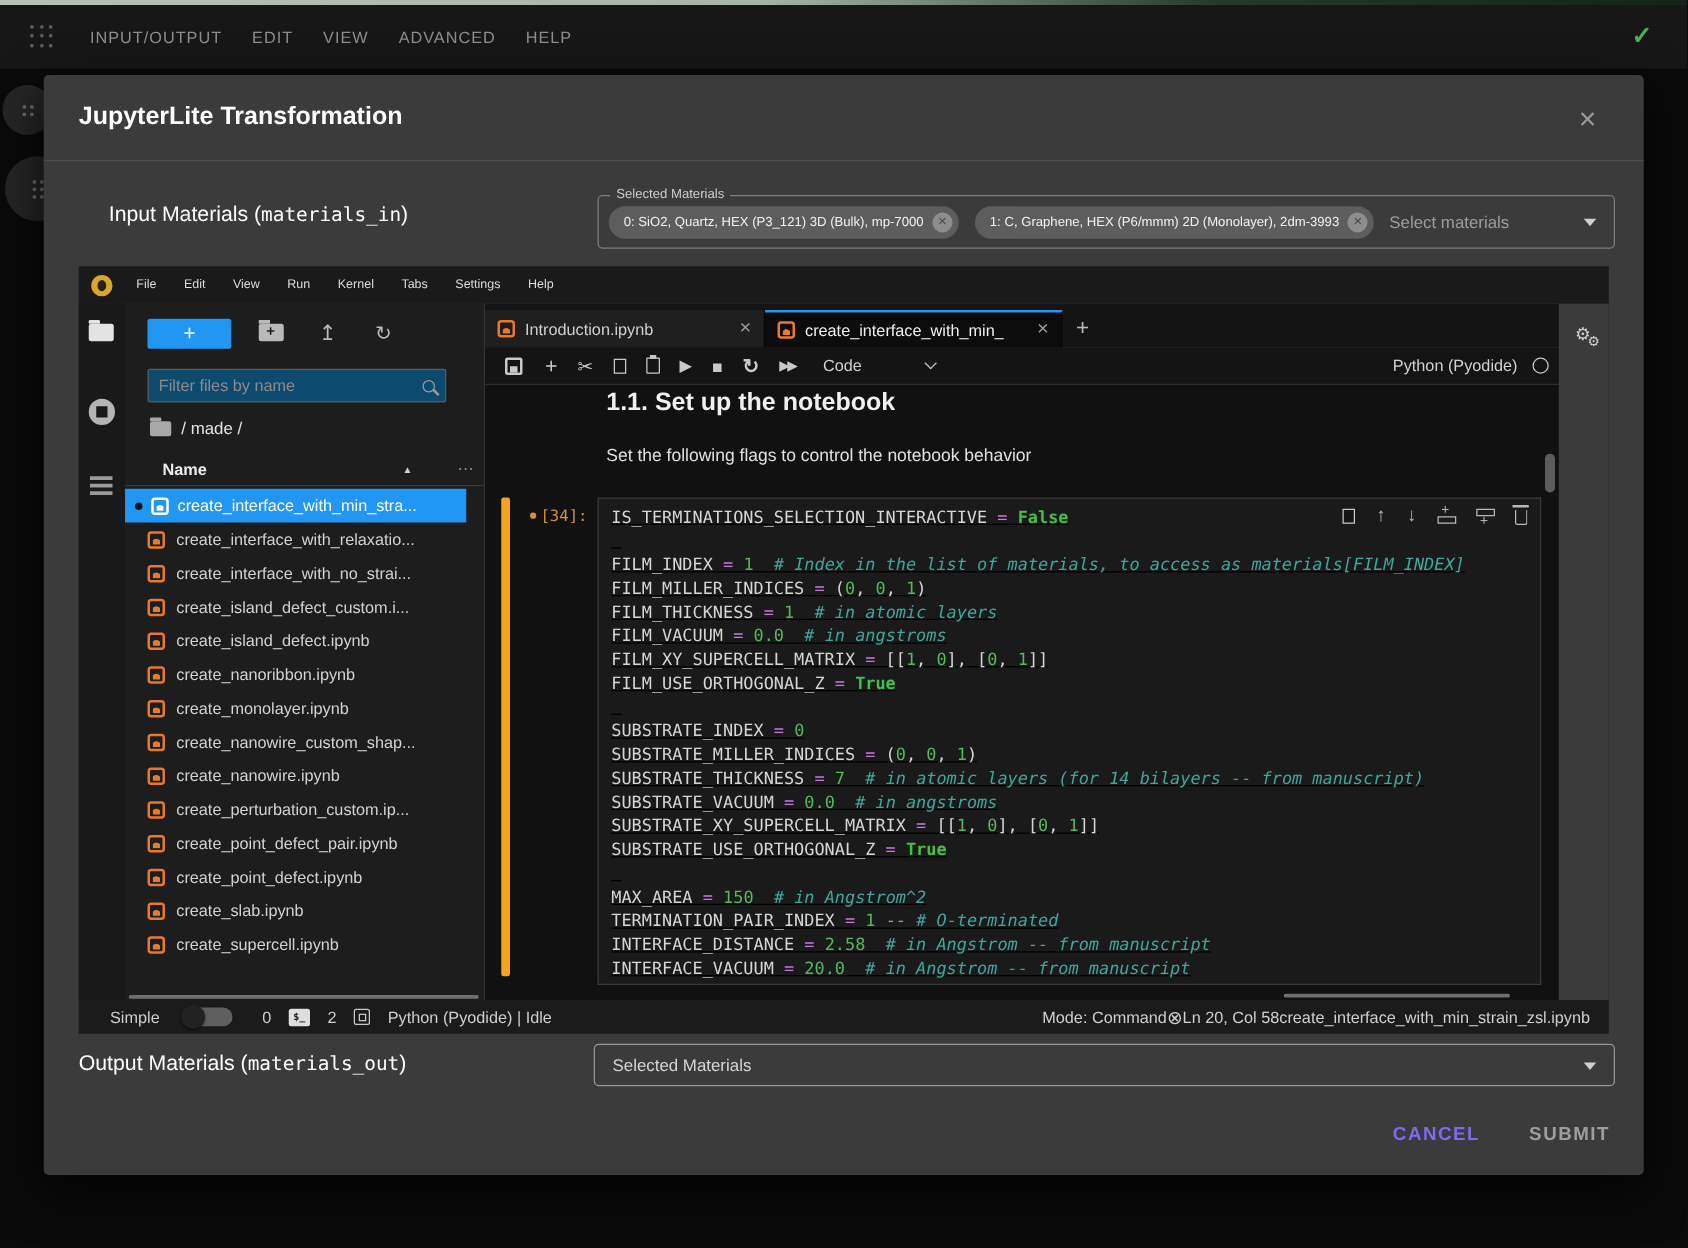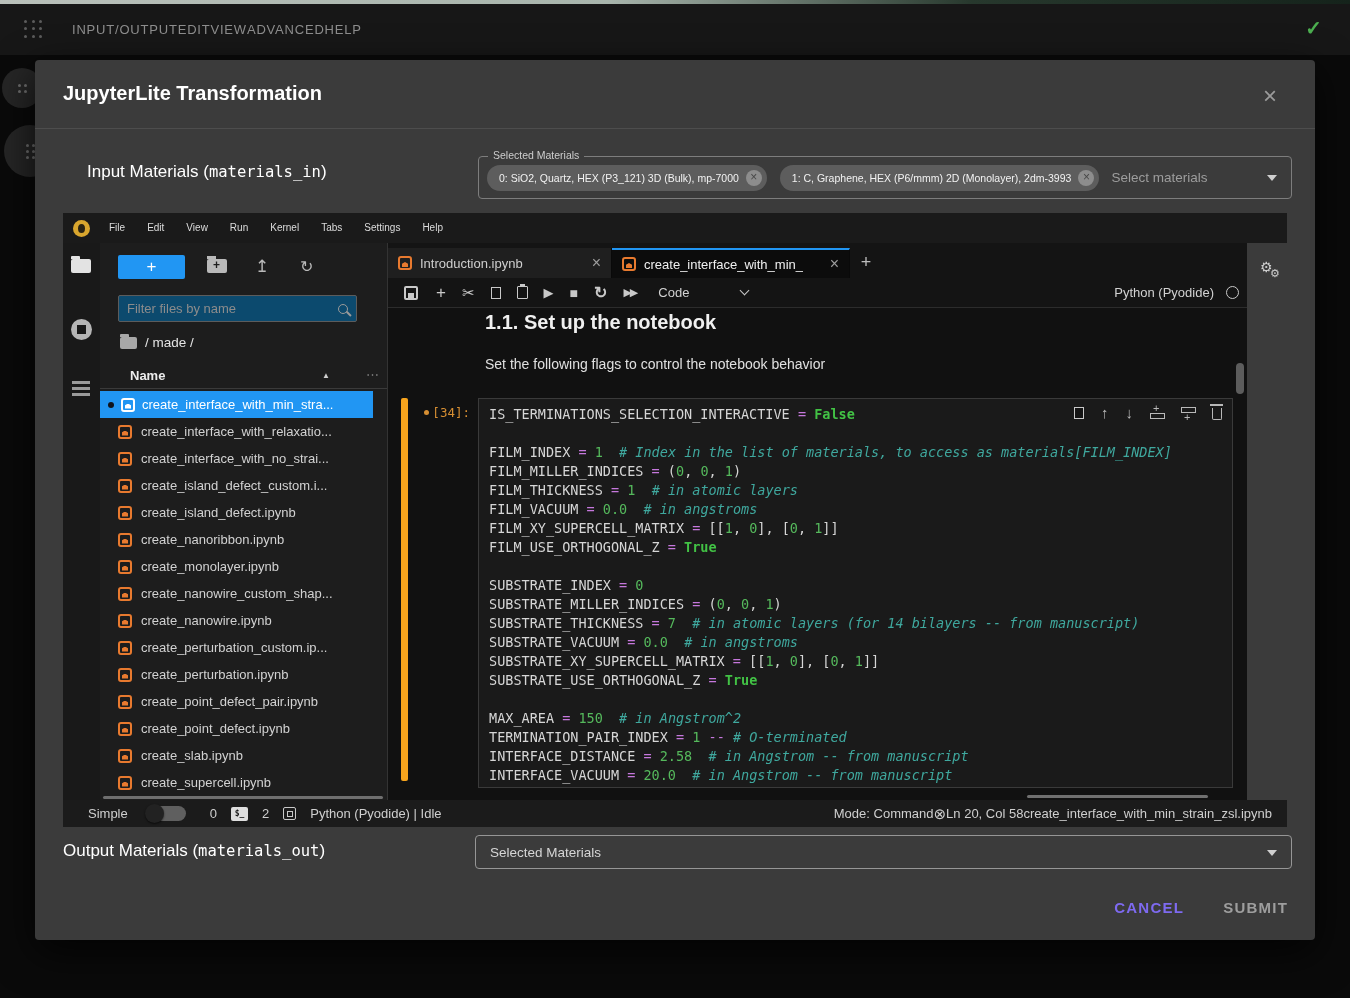--- a/index.html
+++ b/index.html
@@ -12,7 +12,7 @@
   .topbar { position:absolute; top:4px; left:0; right:0; height:51px; background:#171717; display:flex; align-items:center; }
   .app-grid { margin-left:24px; width:20px; height:20px; display:grid; grid-template-columns:repeat(3,1fr); gap:3px; }
   .app-grid i { width:3px; height:3px; border-radius:50%; background:#5c5c5c; }
-  .tb-menus { display:flex; margin-left:28px;align-items:center; }
+  .tb-menus { display:flex; gap:24px; margin-left:28px;align-items:center; }
   .tb-menu { color:#8e8e8e; font-size:13px; letter-spacing:0.8px; cursor:pointer; }
   .tb-check { position:absolute; right:28px; top:12px; color:#4caf50; font-size:20px; font-weight:700; }
 

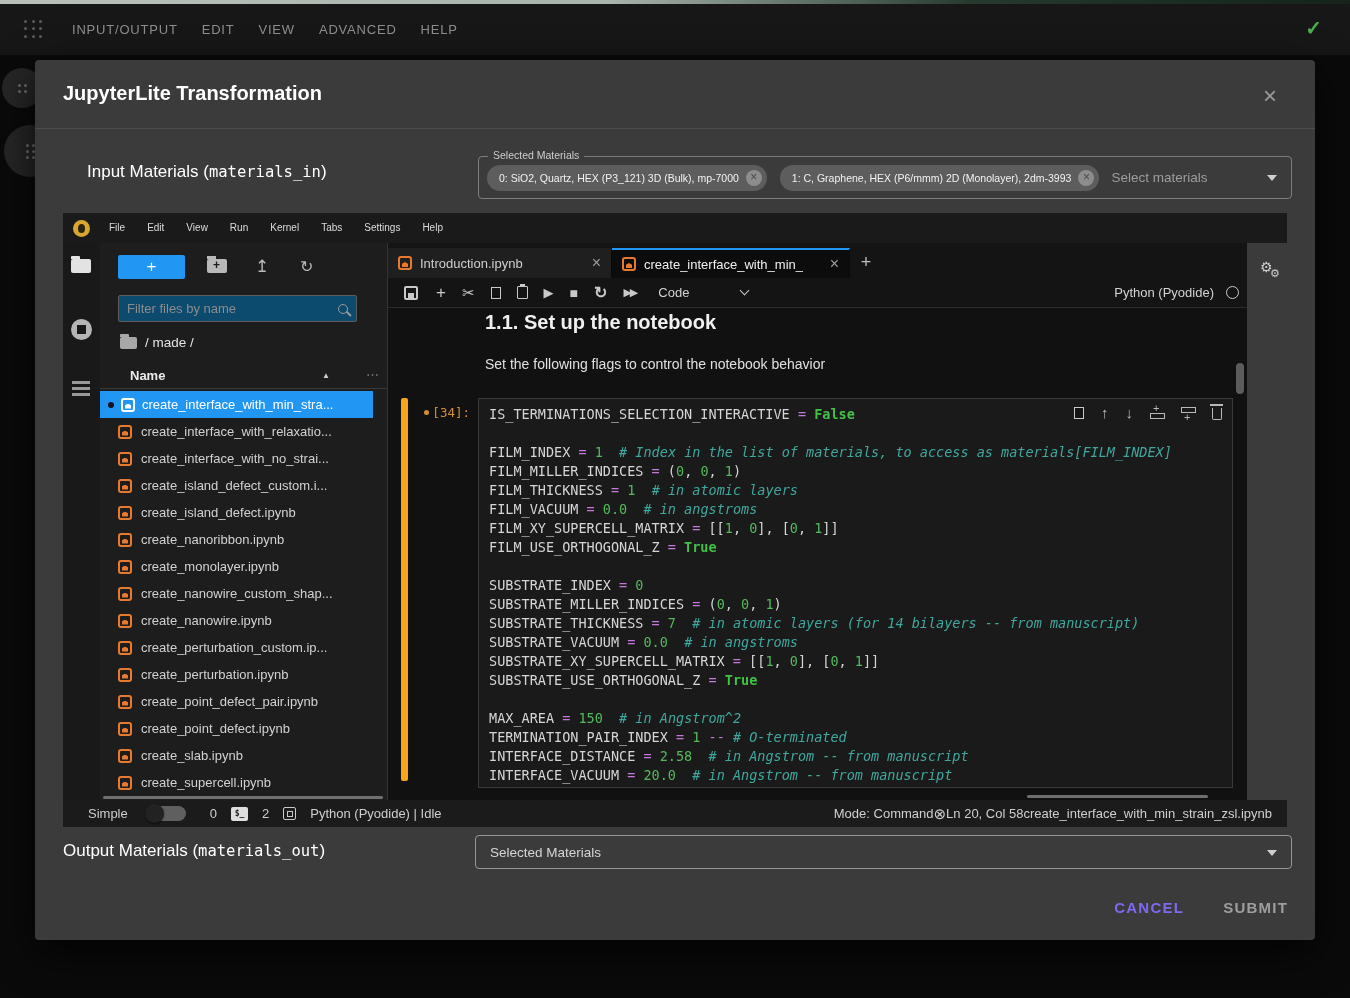--- a/index.html
+++ b/index.html
@@ -125,7 +125,7 @@
   .cell-bar { position:absolute; left:13px; top:90px; width:7px; height:383px; background:#f7a41d; border-radius:2px; }
   .cell-prompt { position:absolute; left:14px; top:97px; width:68px; display:flex; justify-content:flex-end; align-items:center; gap:3px; font-family:"DejaVu Sans Mono","Liberation Mono",monospace; font-size:12.5px; color:#d78f33; }
   .prompt-dot { width:5px; height:5px; border-radius:50%; background:#d78f33; }
-  .cell-editor { position:absolute; left:90px; top:90px; width:755px; height:390px; background:#1a1a1a; border:1px solid #3a3a3a; padding:6px 0 0 10px; overflow:hidden; }
+  .cell-editor { position:absolute; left:90px; top:90px; width:755px; height:390px; background:#1a1a1a; border:1px solid #3a3a3a; padding:6px 0 0 10px; overflow:hidden;text-decoration:underline; }
   .code-line { font-family:"DejaVu Sans Mono","Liberation Mono",monospace; font-size:13.5px; line-height:19px; white-space:pre; color:#d6d6d6; }
   .tok-n { color:#d6d6d6; } .tok-p { color:#d6d6d6; }
   .tok-o { color:#c678dd; }

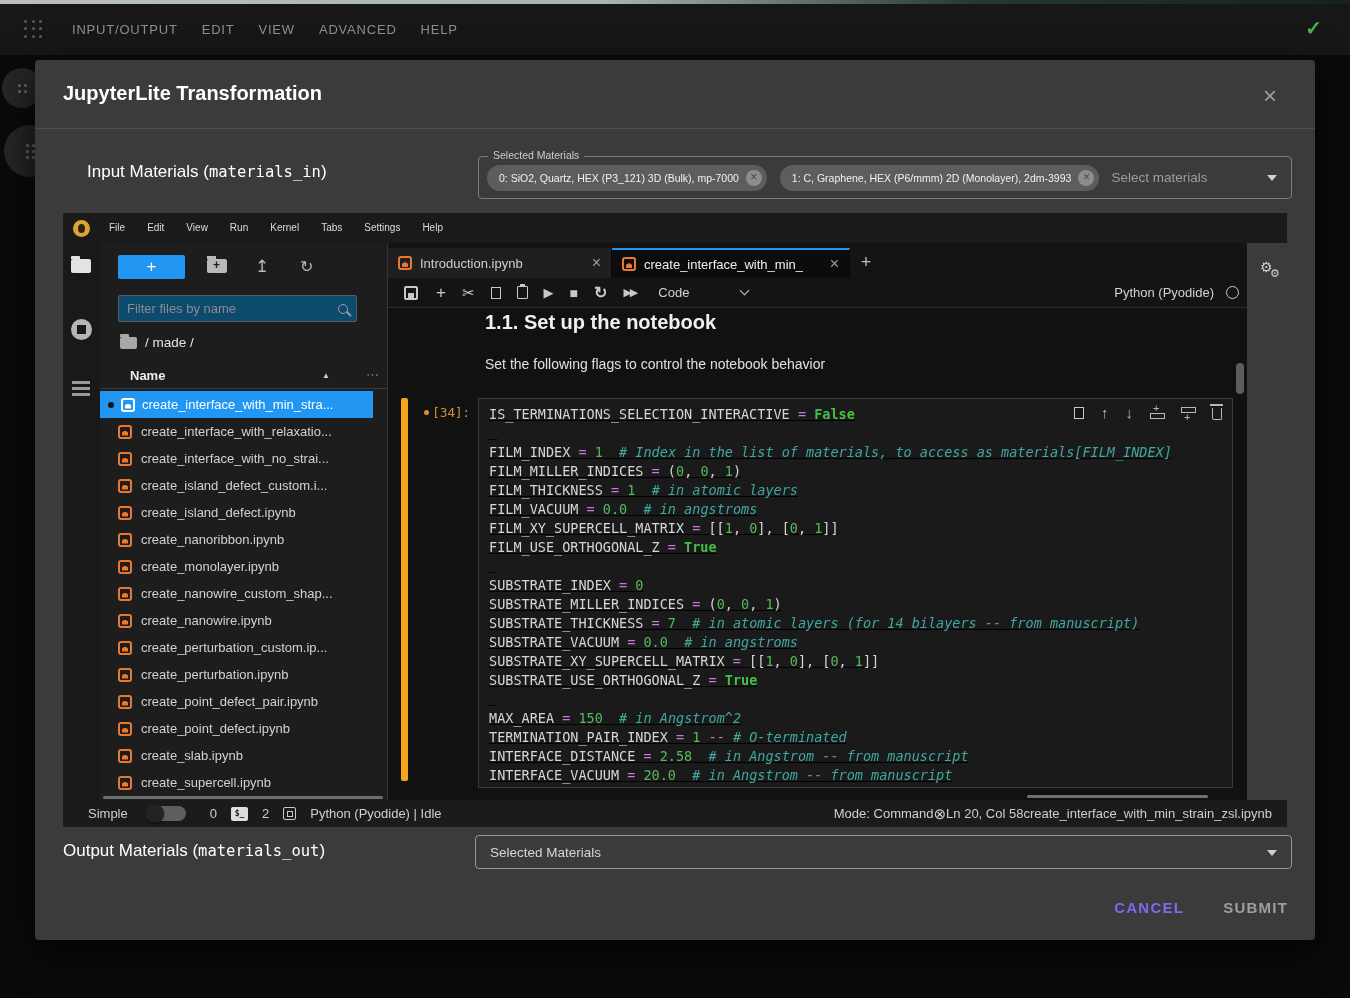--- a/index.html
+++ b/index.html
@@ -328,10 +328,6 @@
               </div>
               <div class="file-row">
                 <span class="nb-icon"></span>
-                <span class="file-label">create_perturbation.ipynb</span>
-              </div>
-              <div class="file-row">
-                <span class="nb-icon"></span>
                 <span class="file-label">create_point_defect_pair.ipynb</span>
               </div>
               <div class="file-row">

